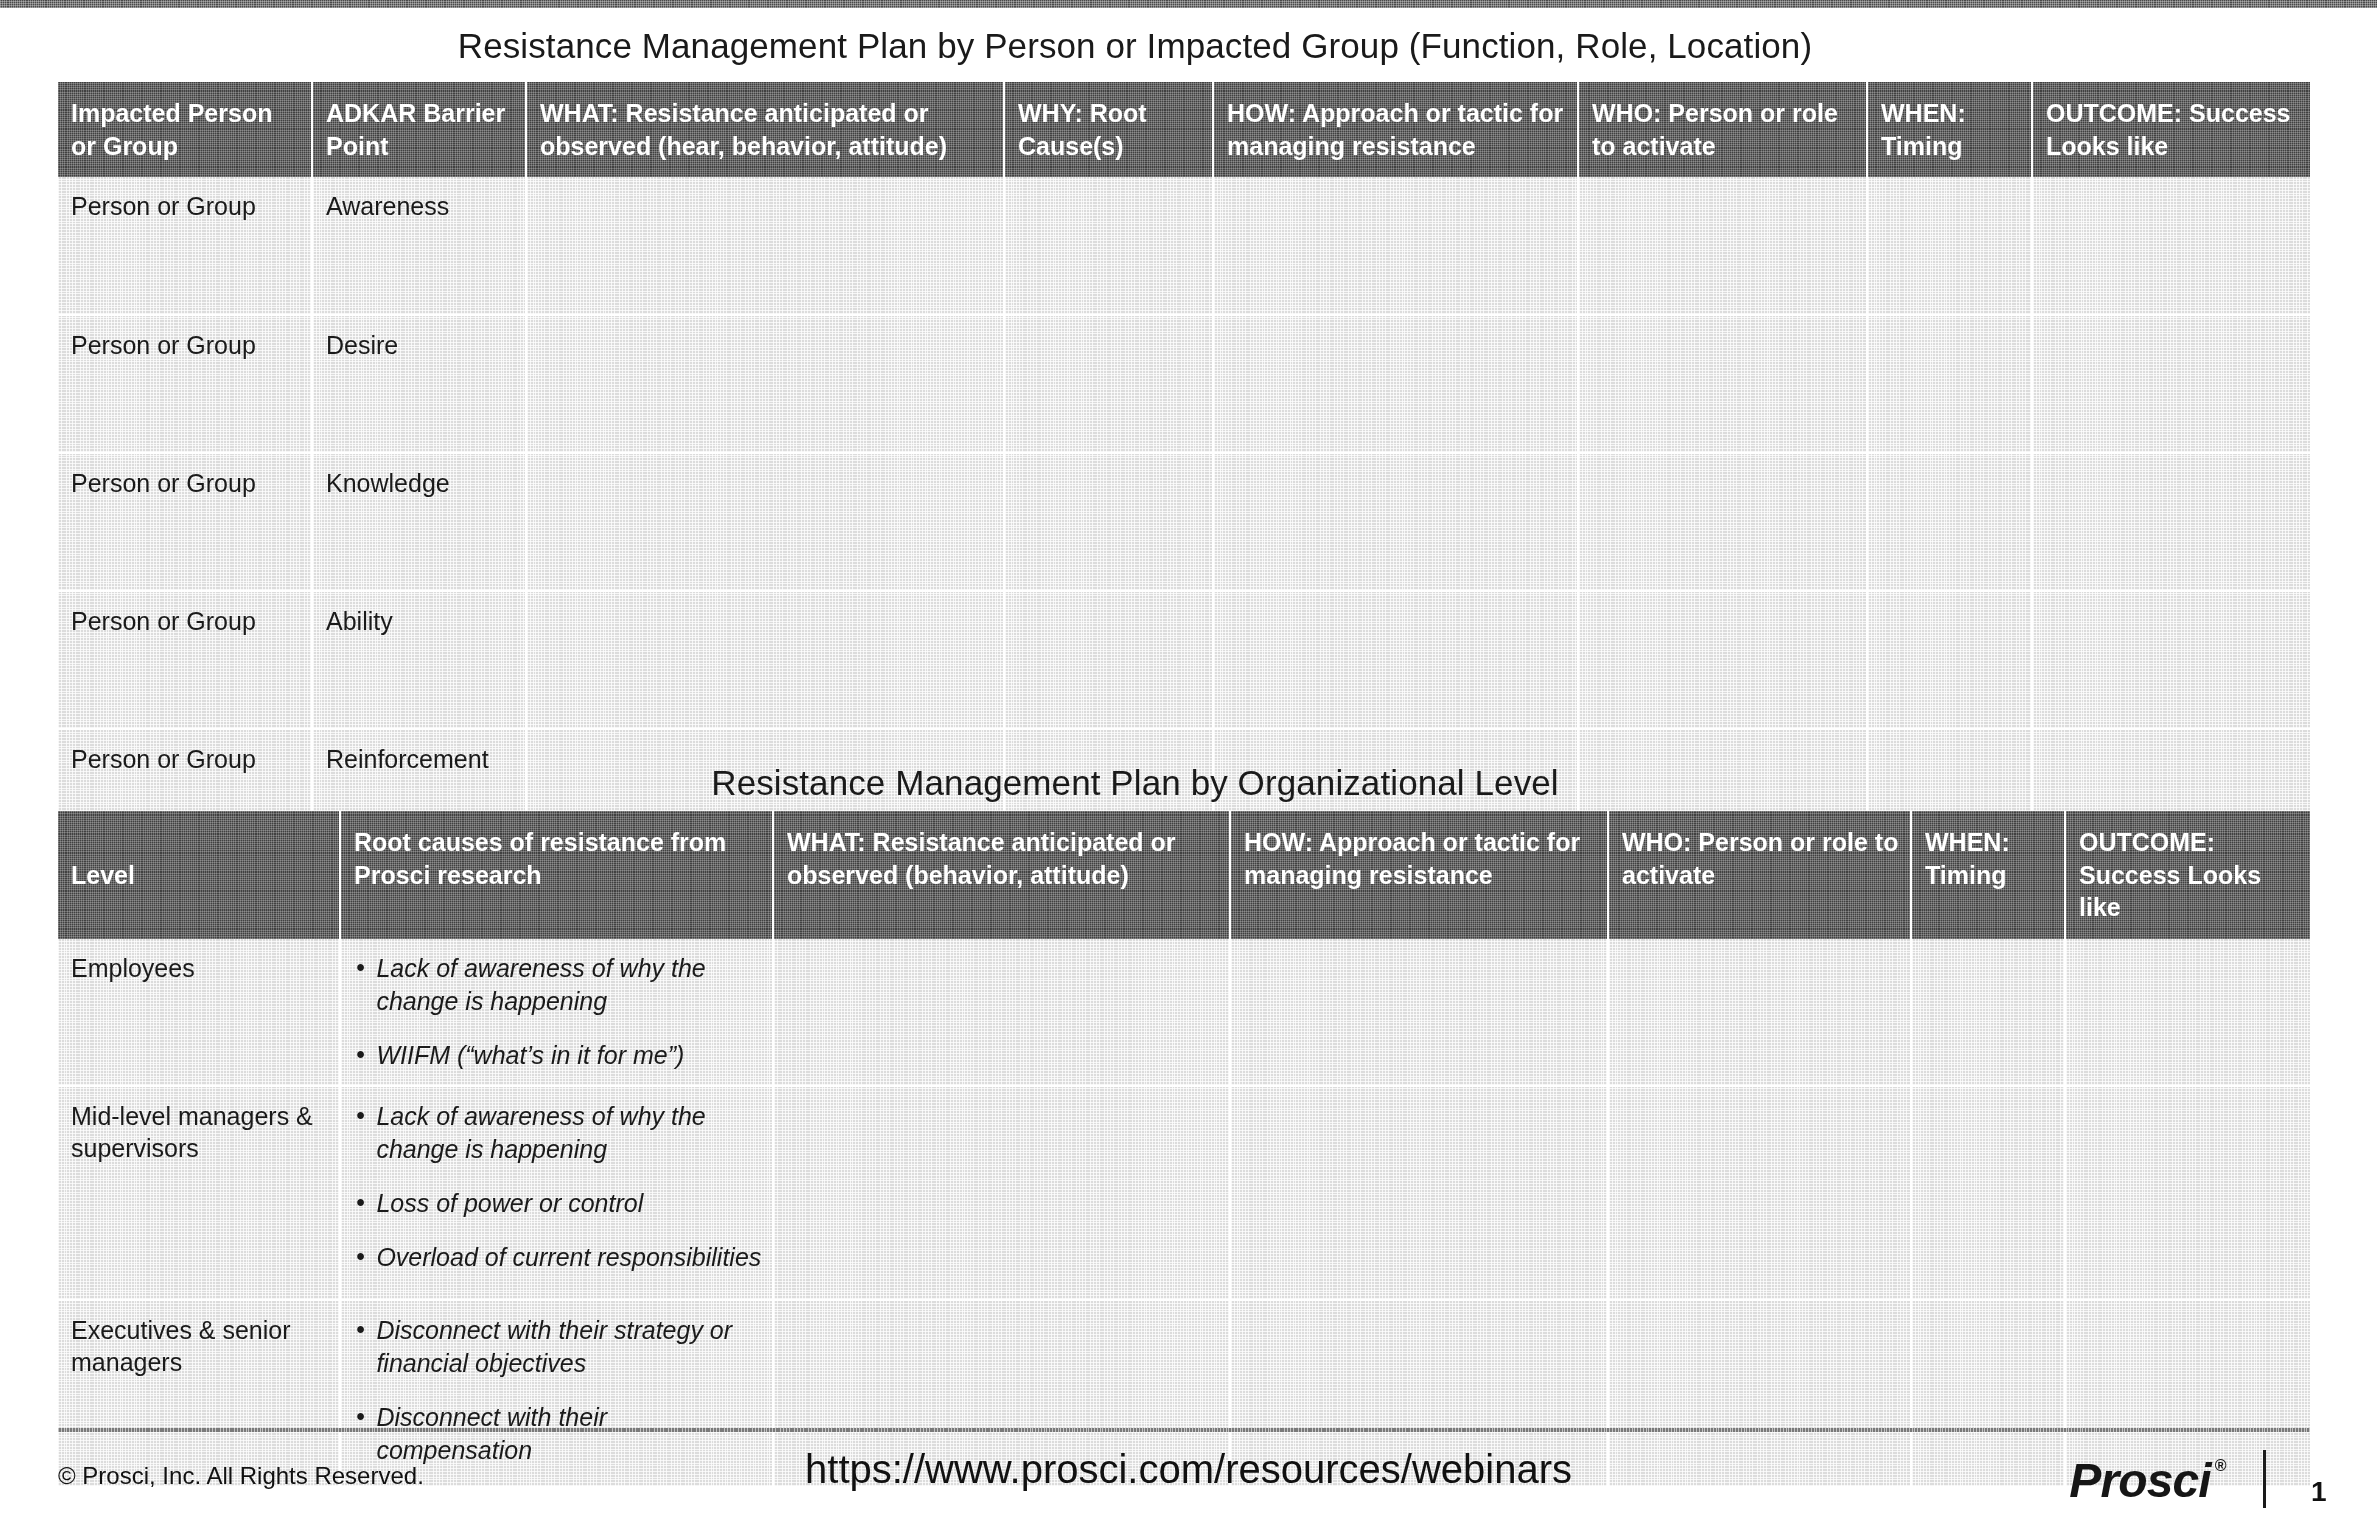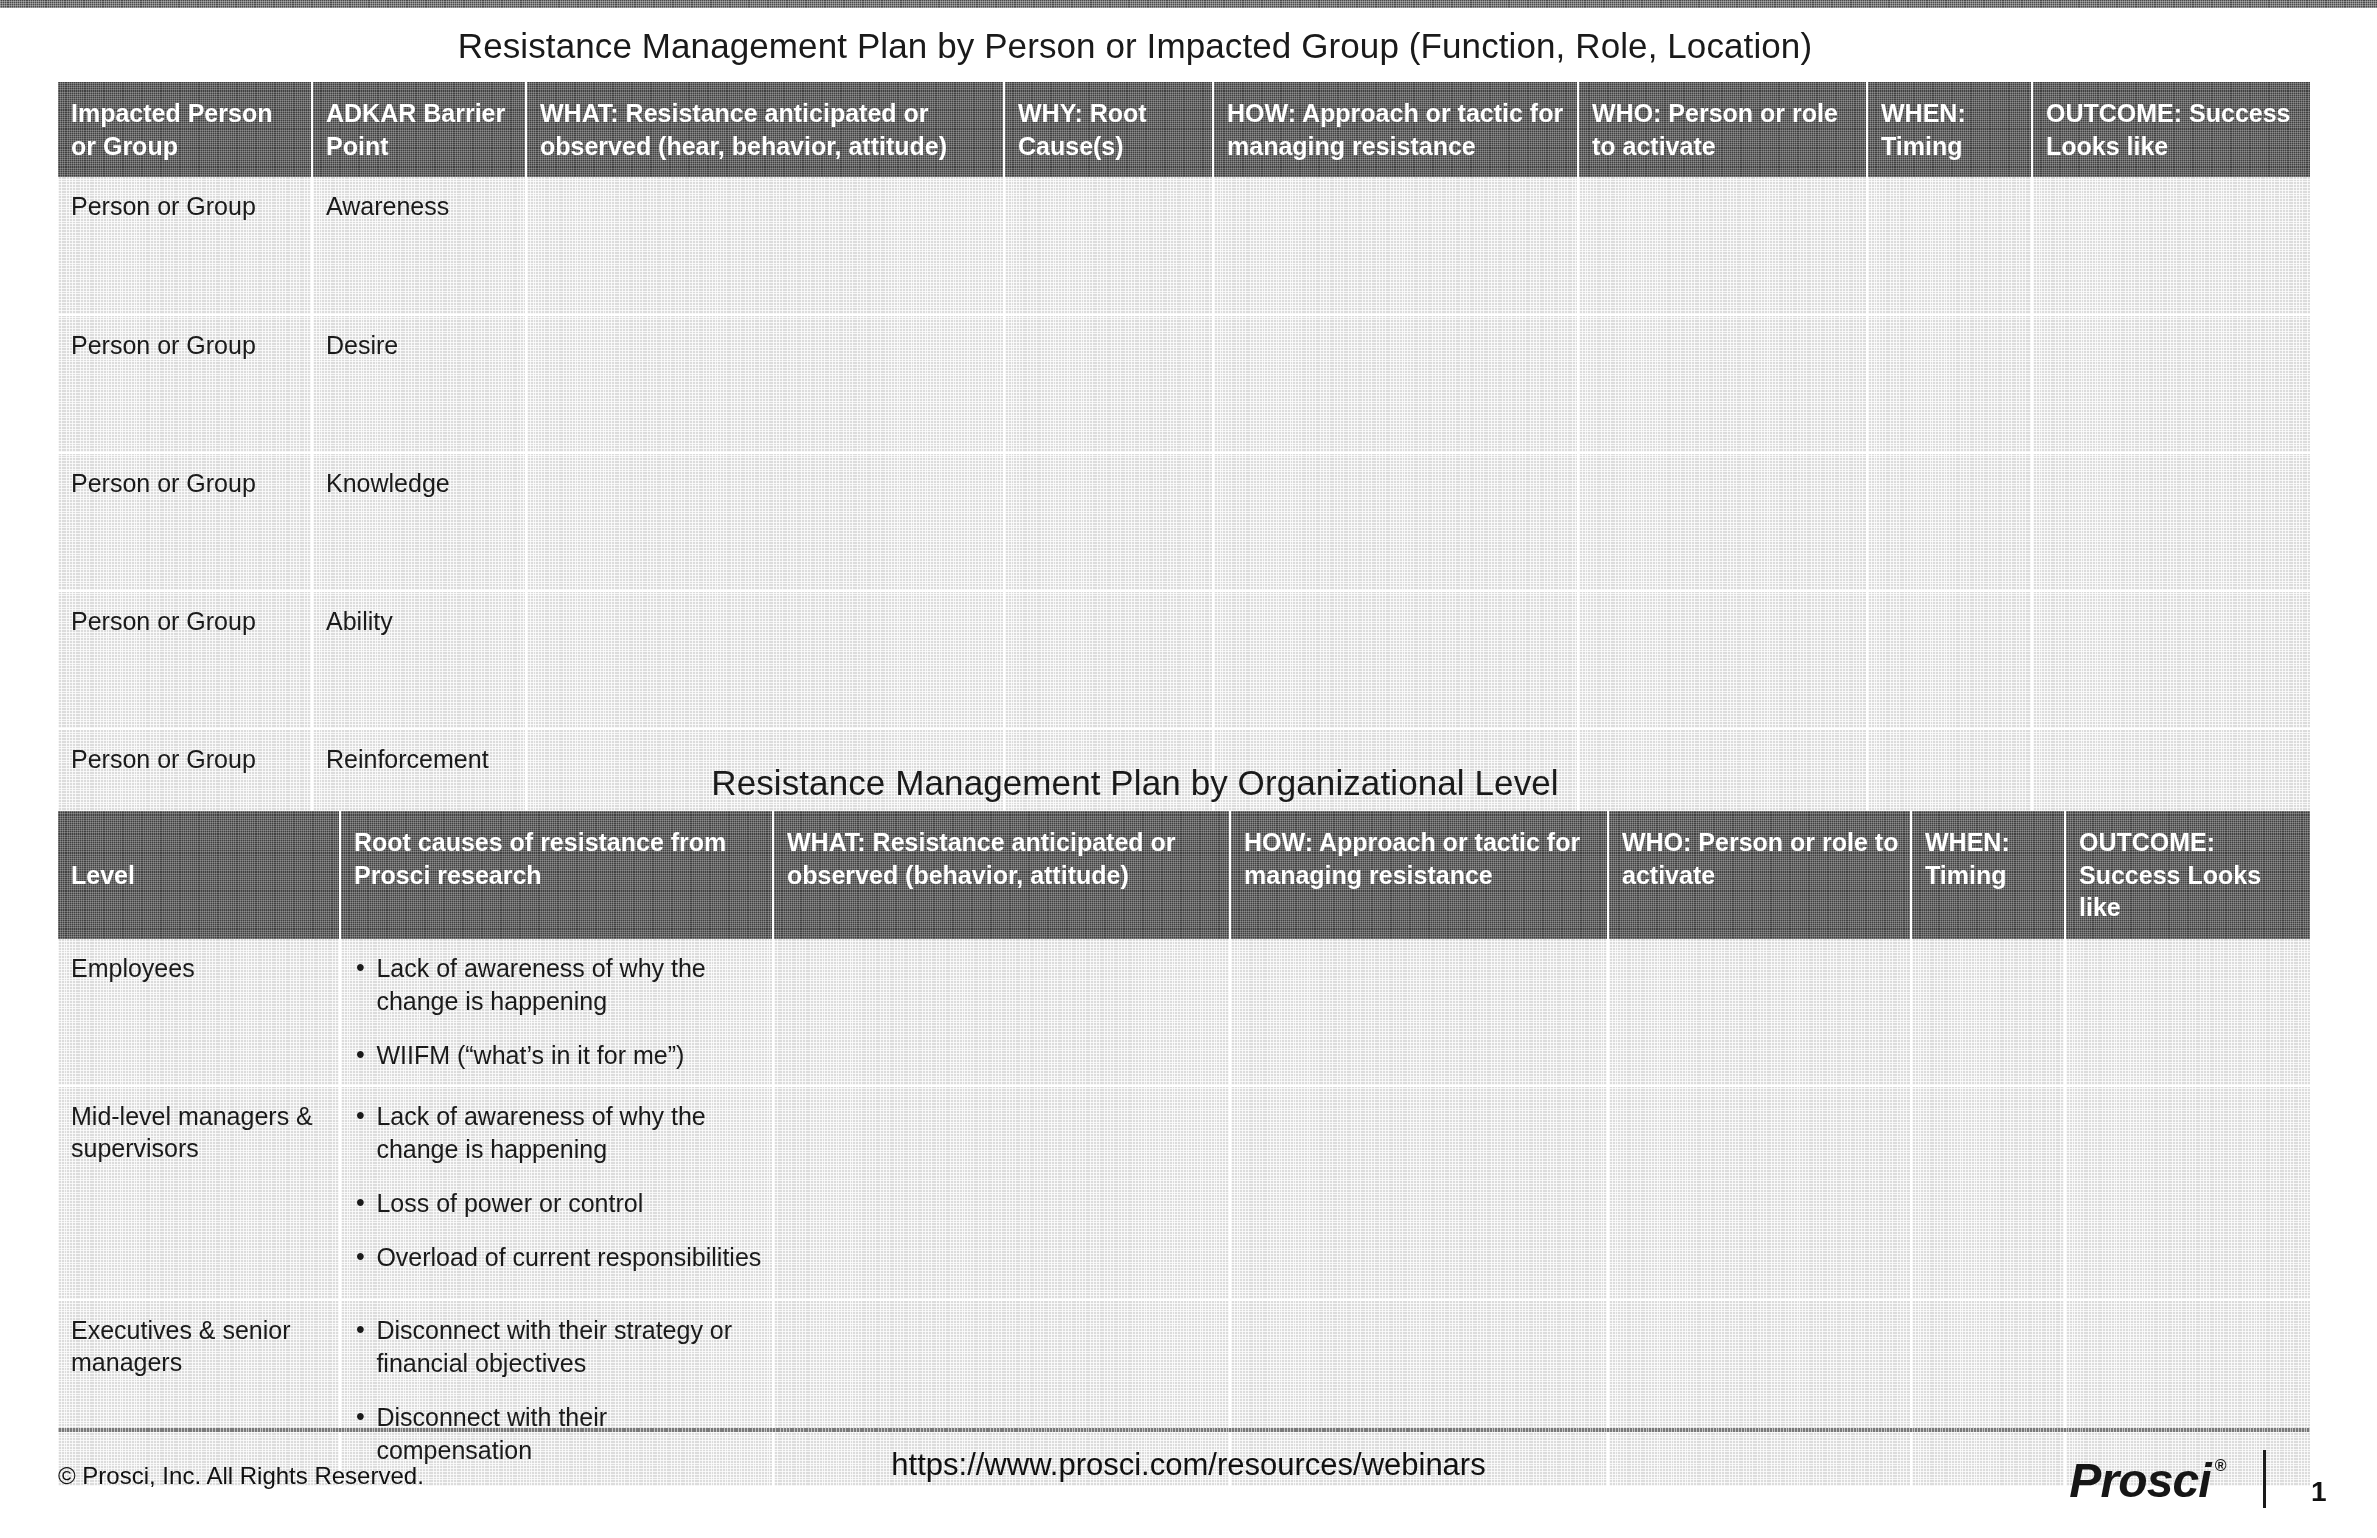--- a/index.html
+++ b/index.html
@@ -98,6 +98,7 @@
     margin: 0;
     padding: 0;
     list-style: none;
+    font-style: italic;
   }
   ul.bullets li {
     position: relative;

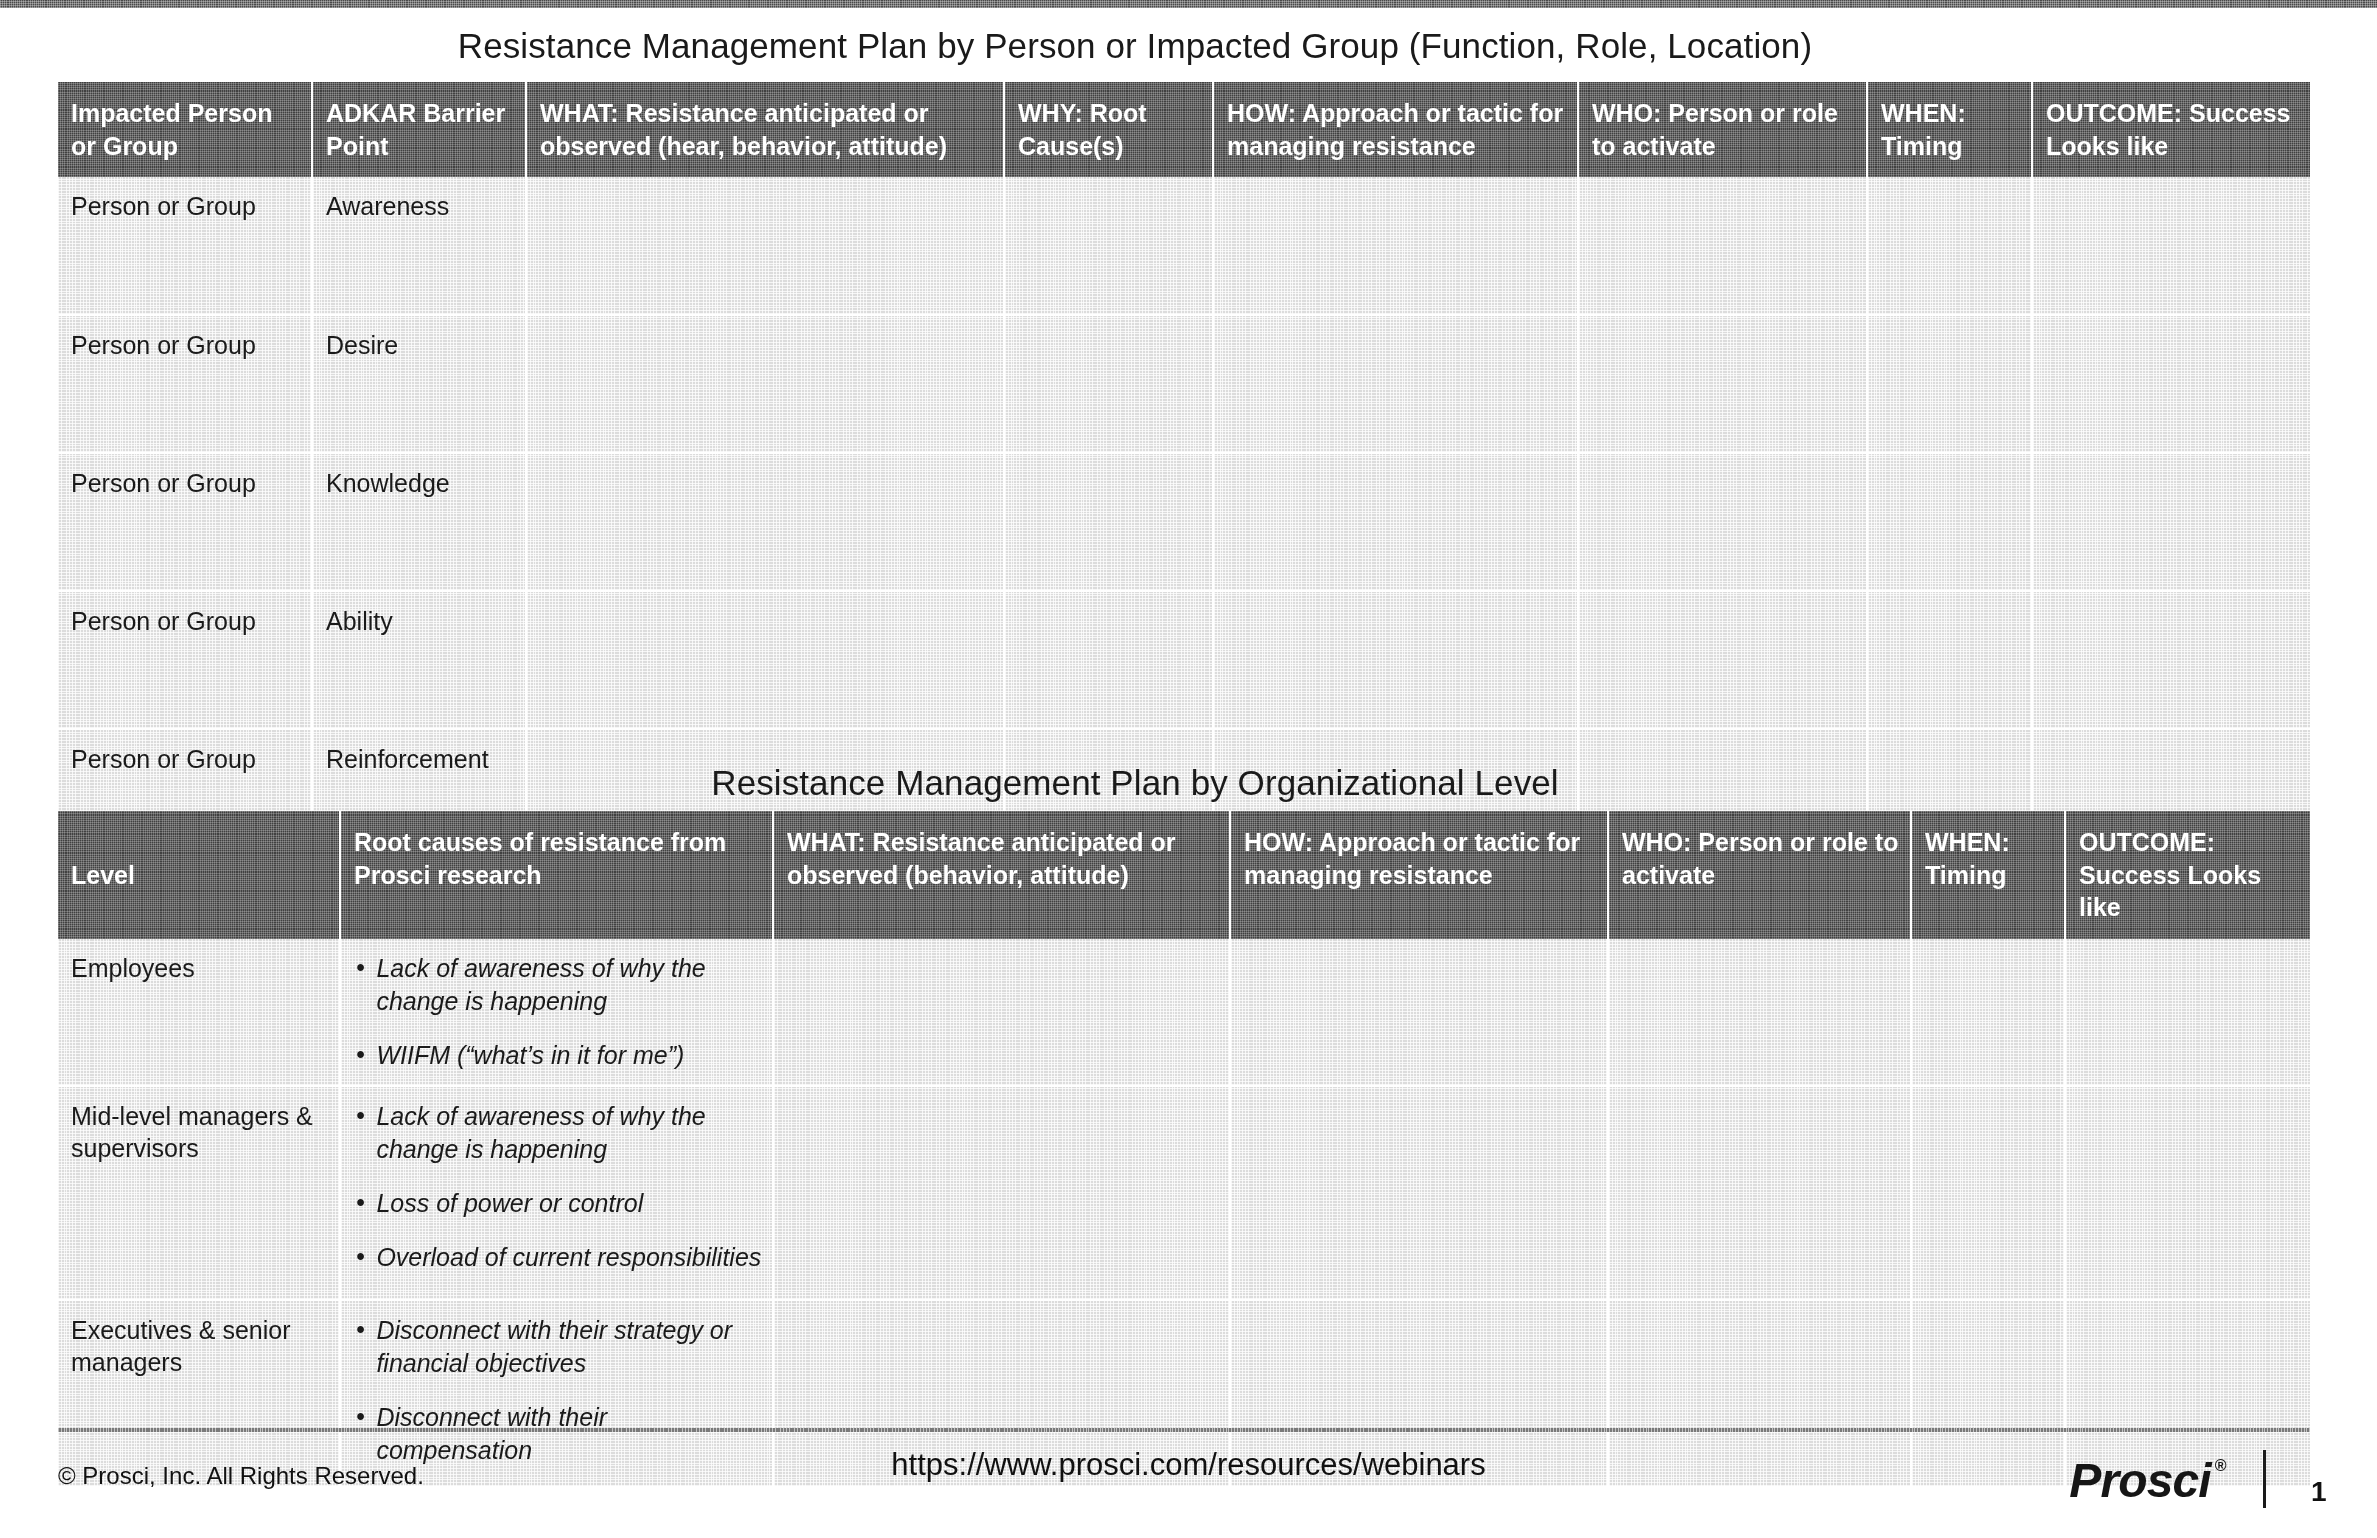--- a/index.html
+++ b/index.html
@@ -138,7 +138,7 @@
     top: 1447px;
     width: 2377px;
     text-align: center;
-    font-size: 31px;
+    font-size: 40px;
     color: #111;
   }
   .brand-wrap {

